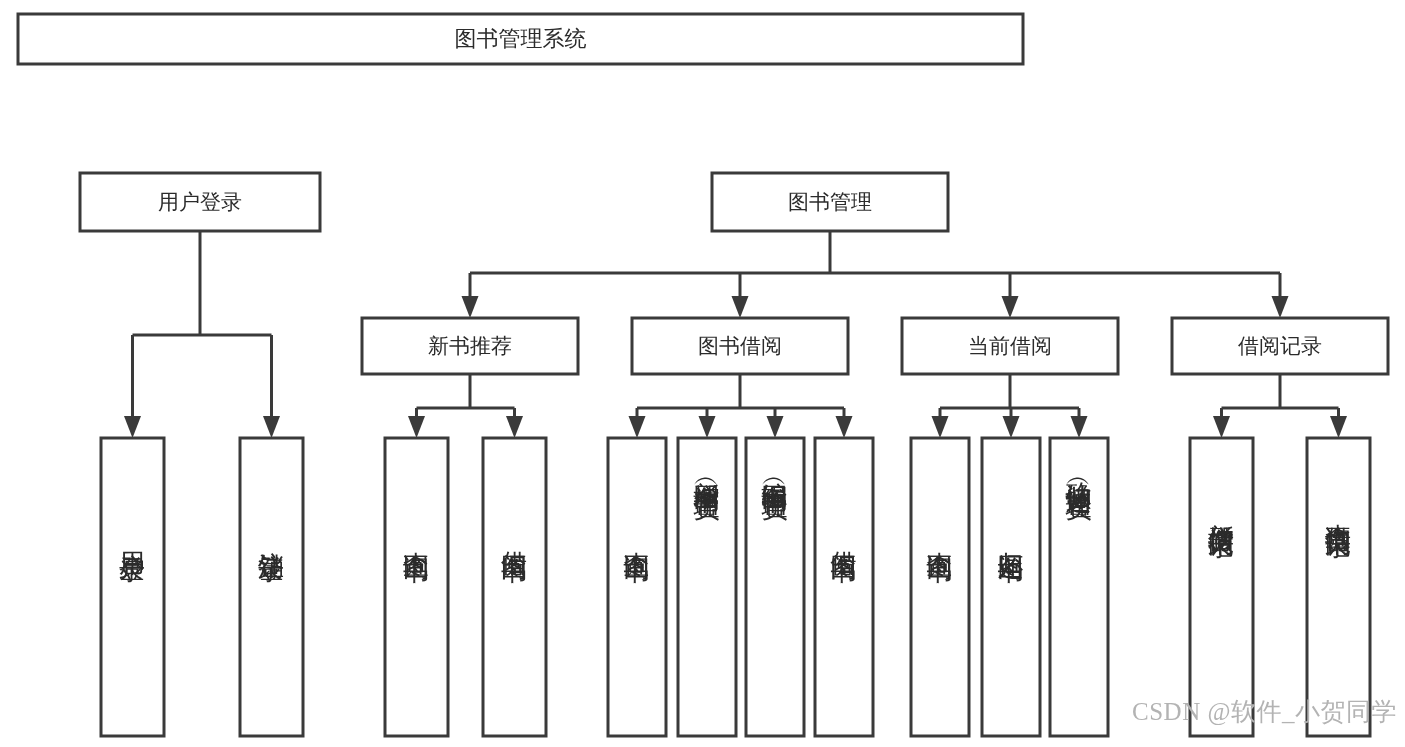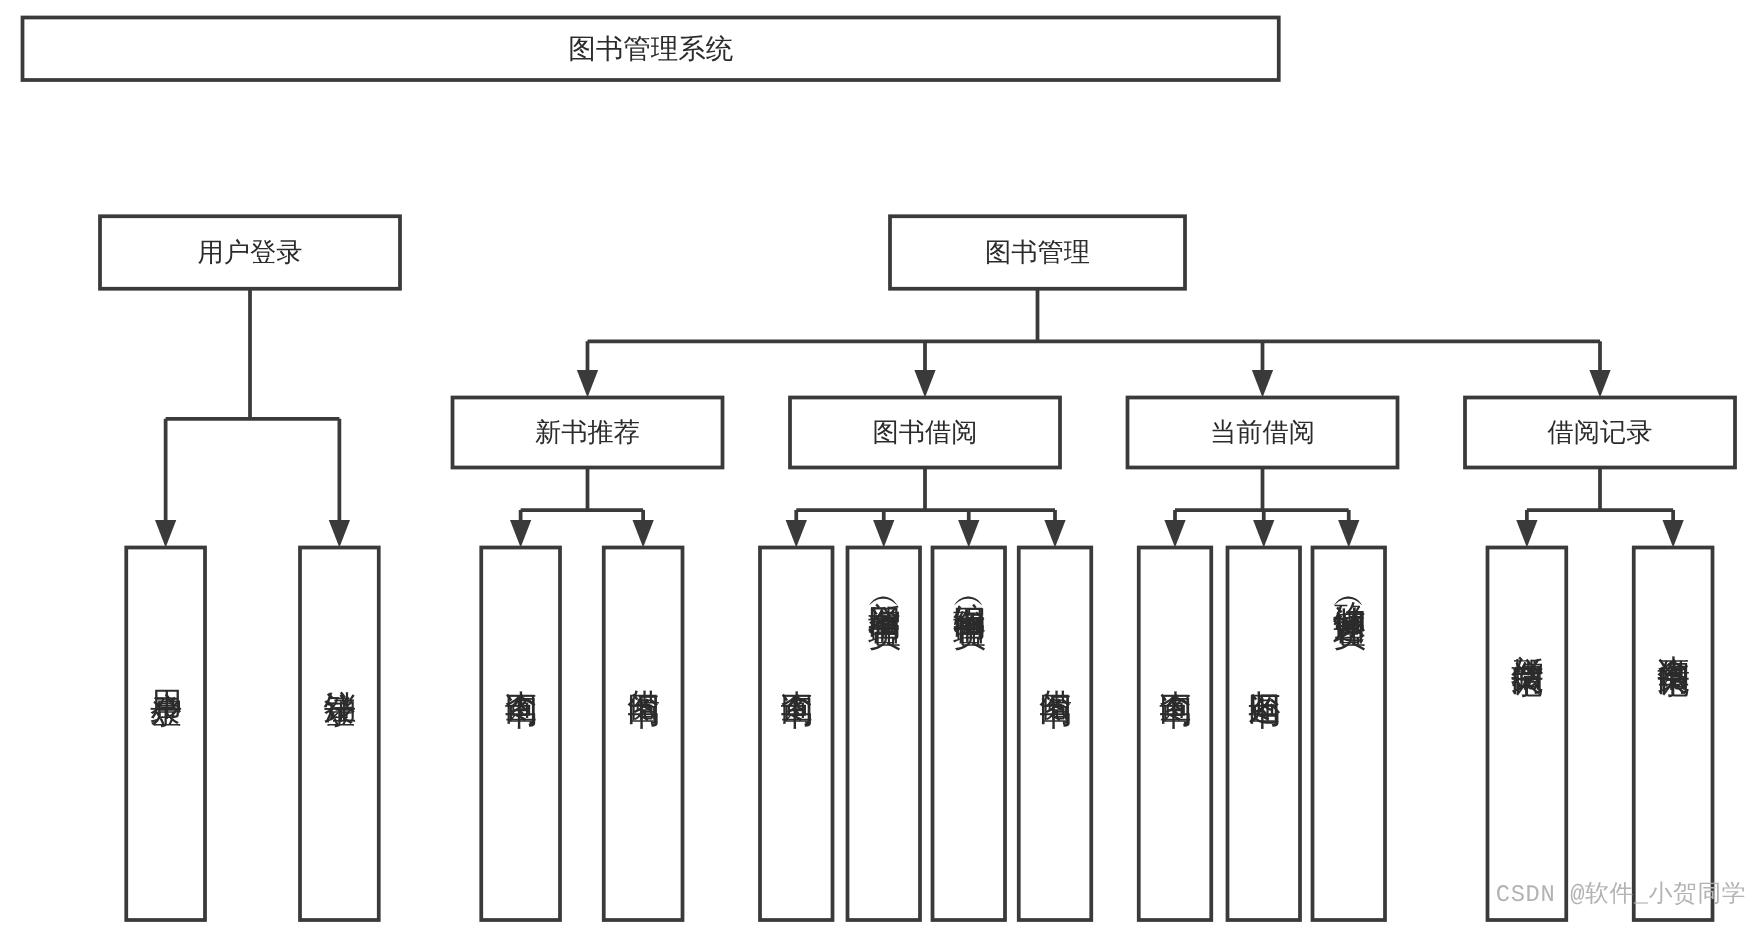--- a/index.html
+++ b/index.html
@@ -80,8 +80,8 @@
     position: absolute;
     right: 8px;
     bottom: 4px;
-    font-family: Liberation Mono, monospace;
-    font-size: 19px;
+    font-family: Liberation Serif, serif;
+    font-size: 25px;
     color: #b3b3b3;
     letter-spacing: 0.5px;
     white-space: nowrap;

